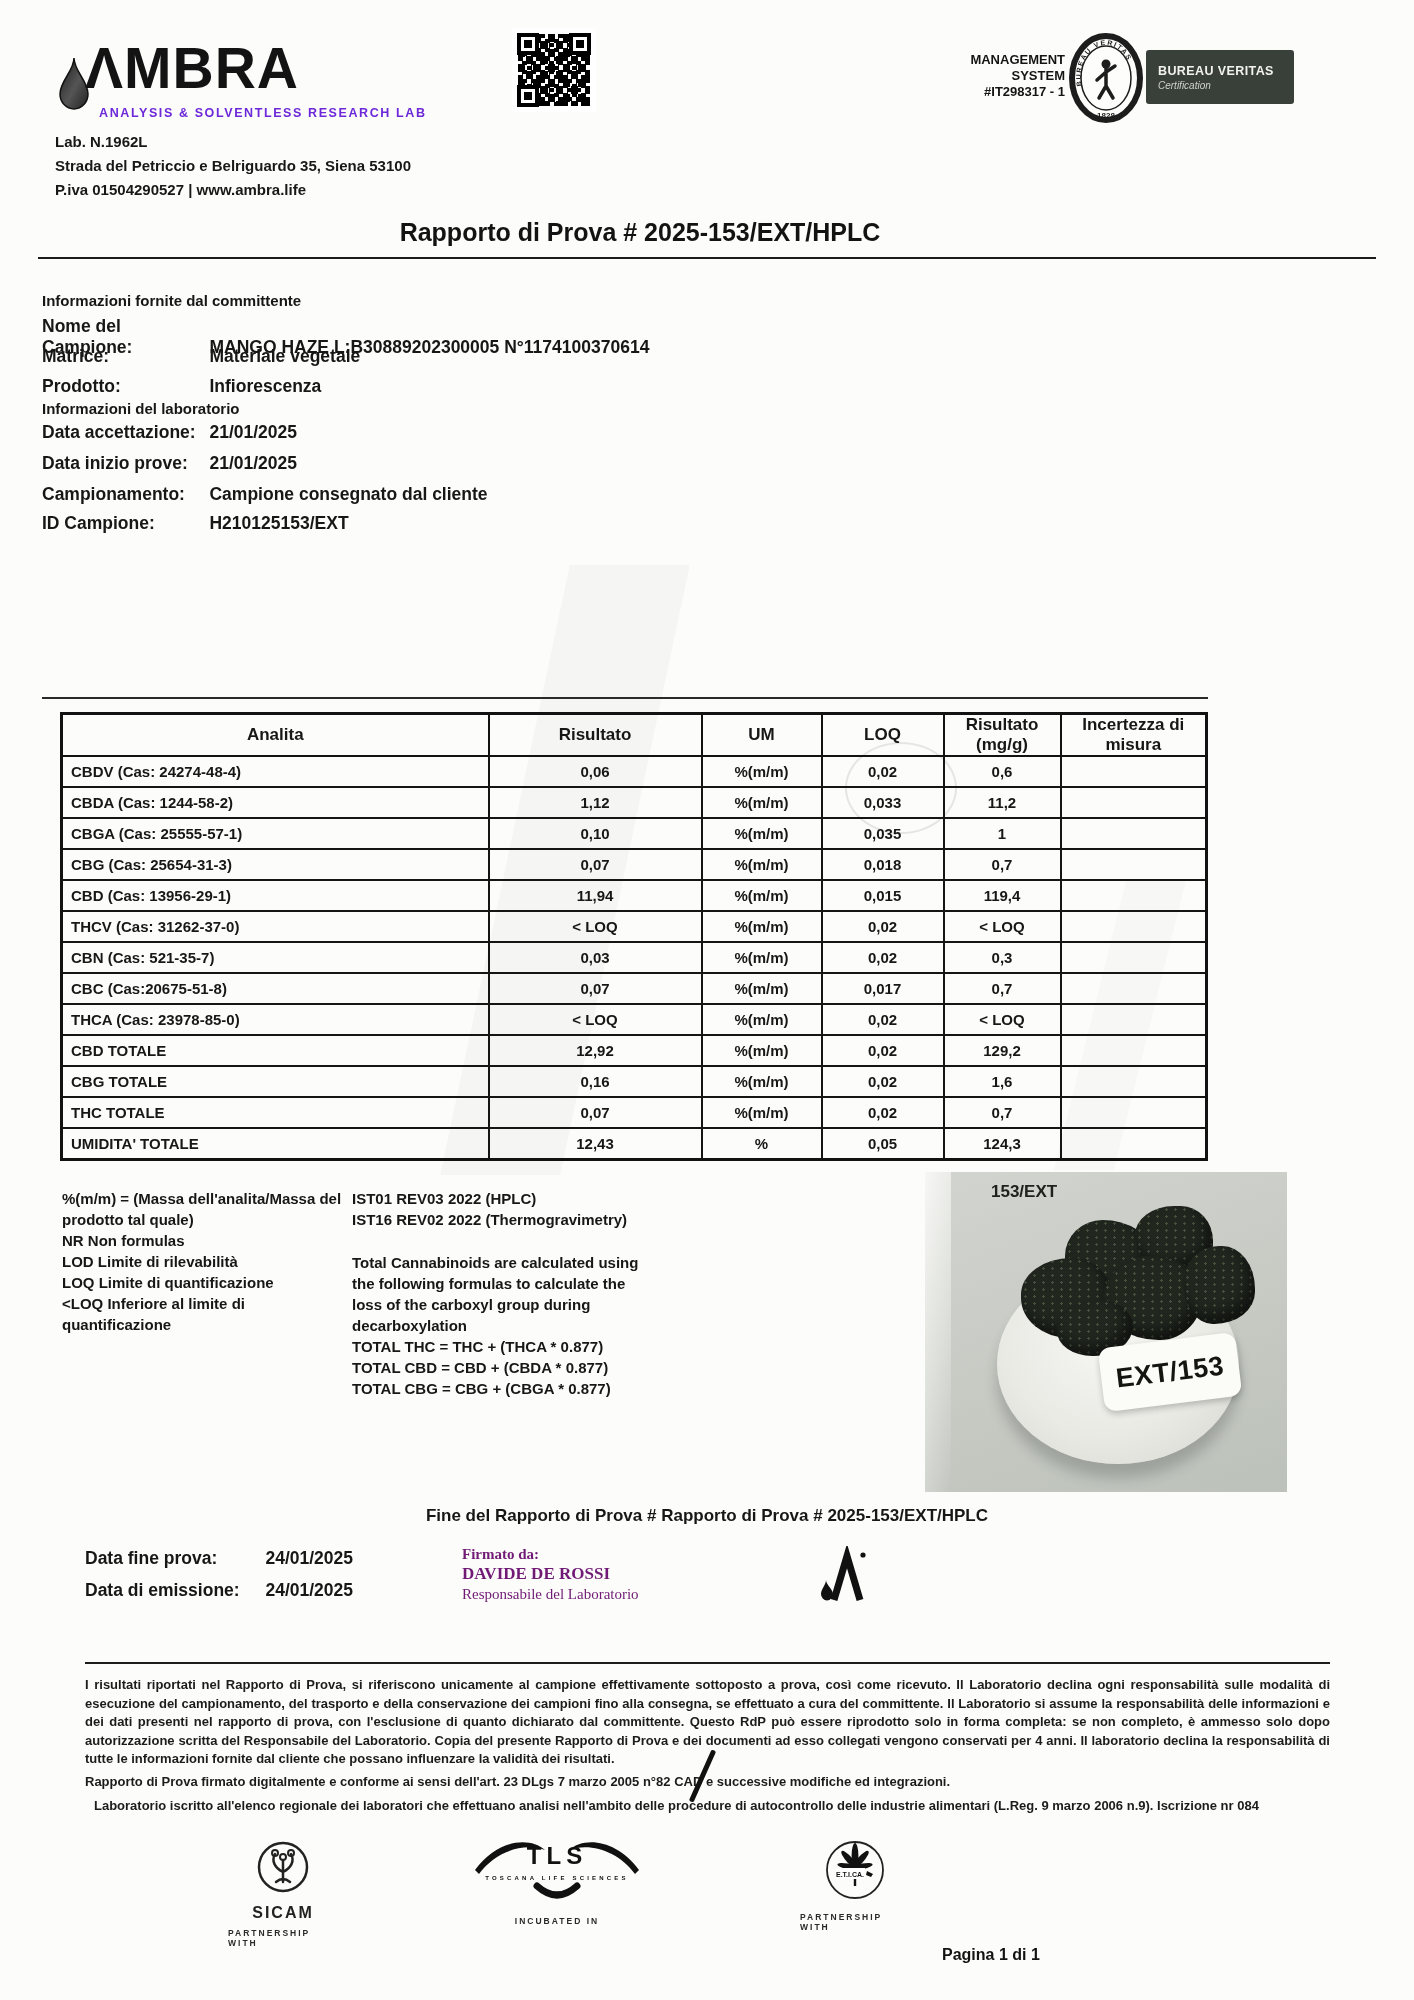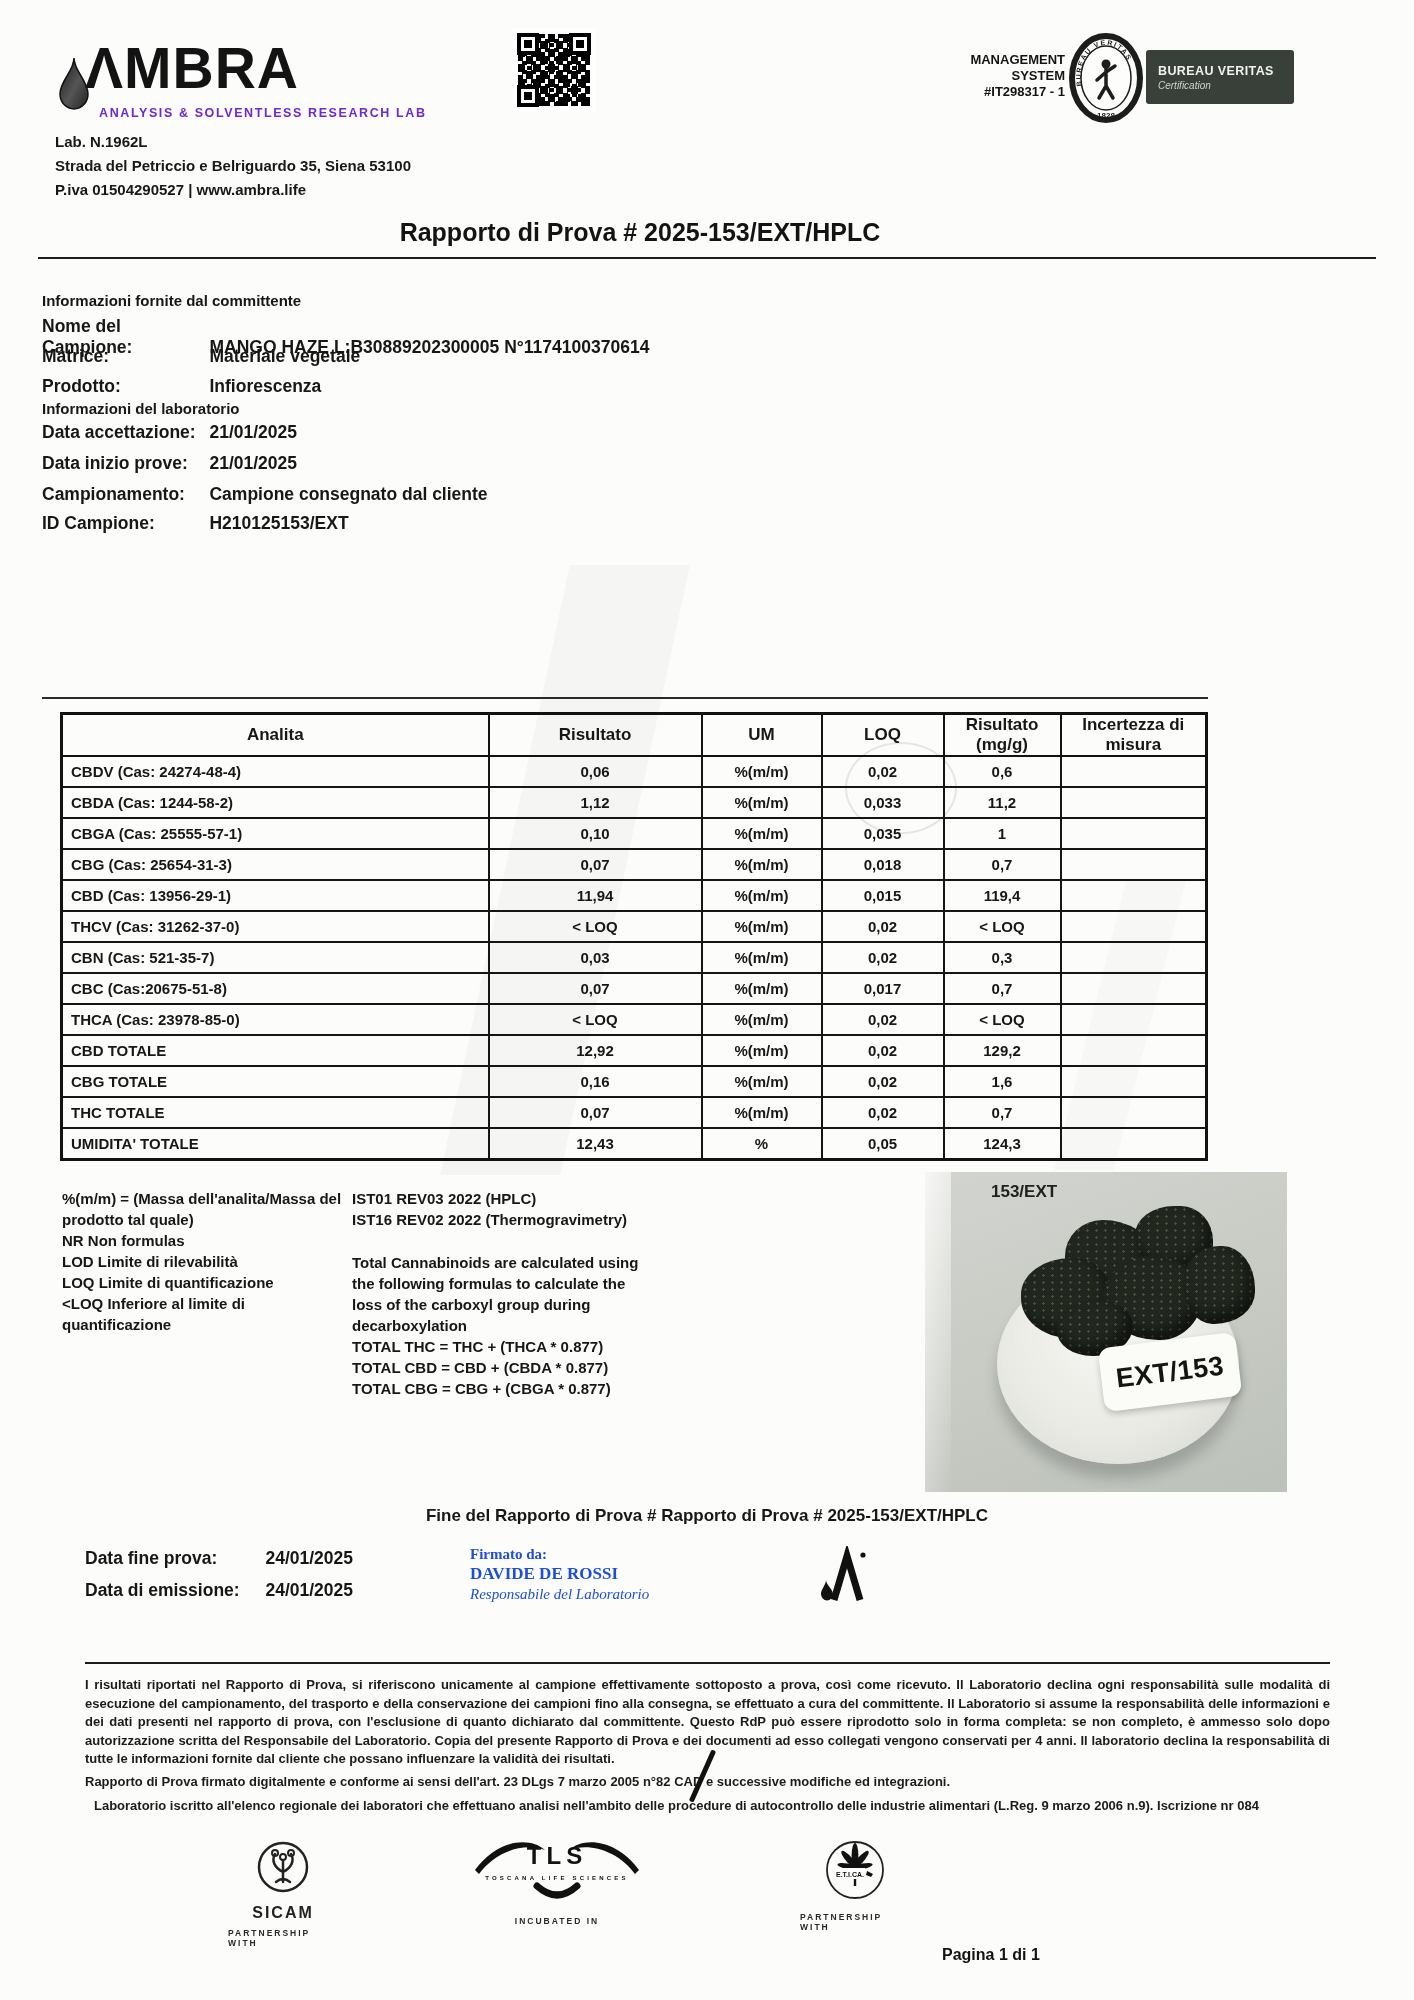--- a/index.html
+++ b/index.html
@@ -56,7 +56,7 @@
   .end-line{font-size:17px;font-weight:700;text-align:center;}
   .close-label{display:inline-block;width:176px;font-size:17.5px;font-weight:700;}
   .close-value{font-size:17.5px;font-weight:700;}
-  .serif{font-family:"Liberation Serif",serif;color:#1d4ed8;margin-left:8px;}
+  .serif{font-family:"Liberation Serif",serif;color:#701a75;}
   
   .disc{font-size:13px;font-weight:700;line-height:18.5px;text-align:justify;color:#1c1c1c;}
   .disc2{font-size:13px;font-weight:700;color:#1c1c1c;}

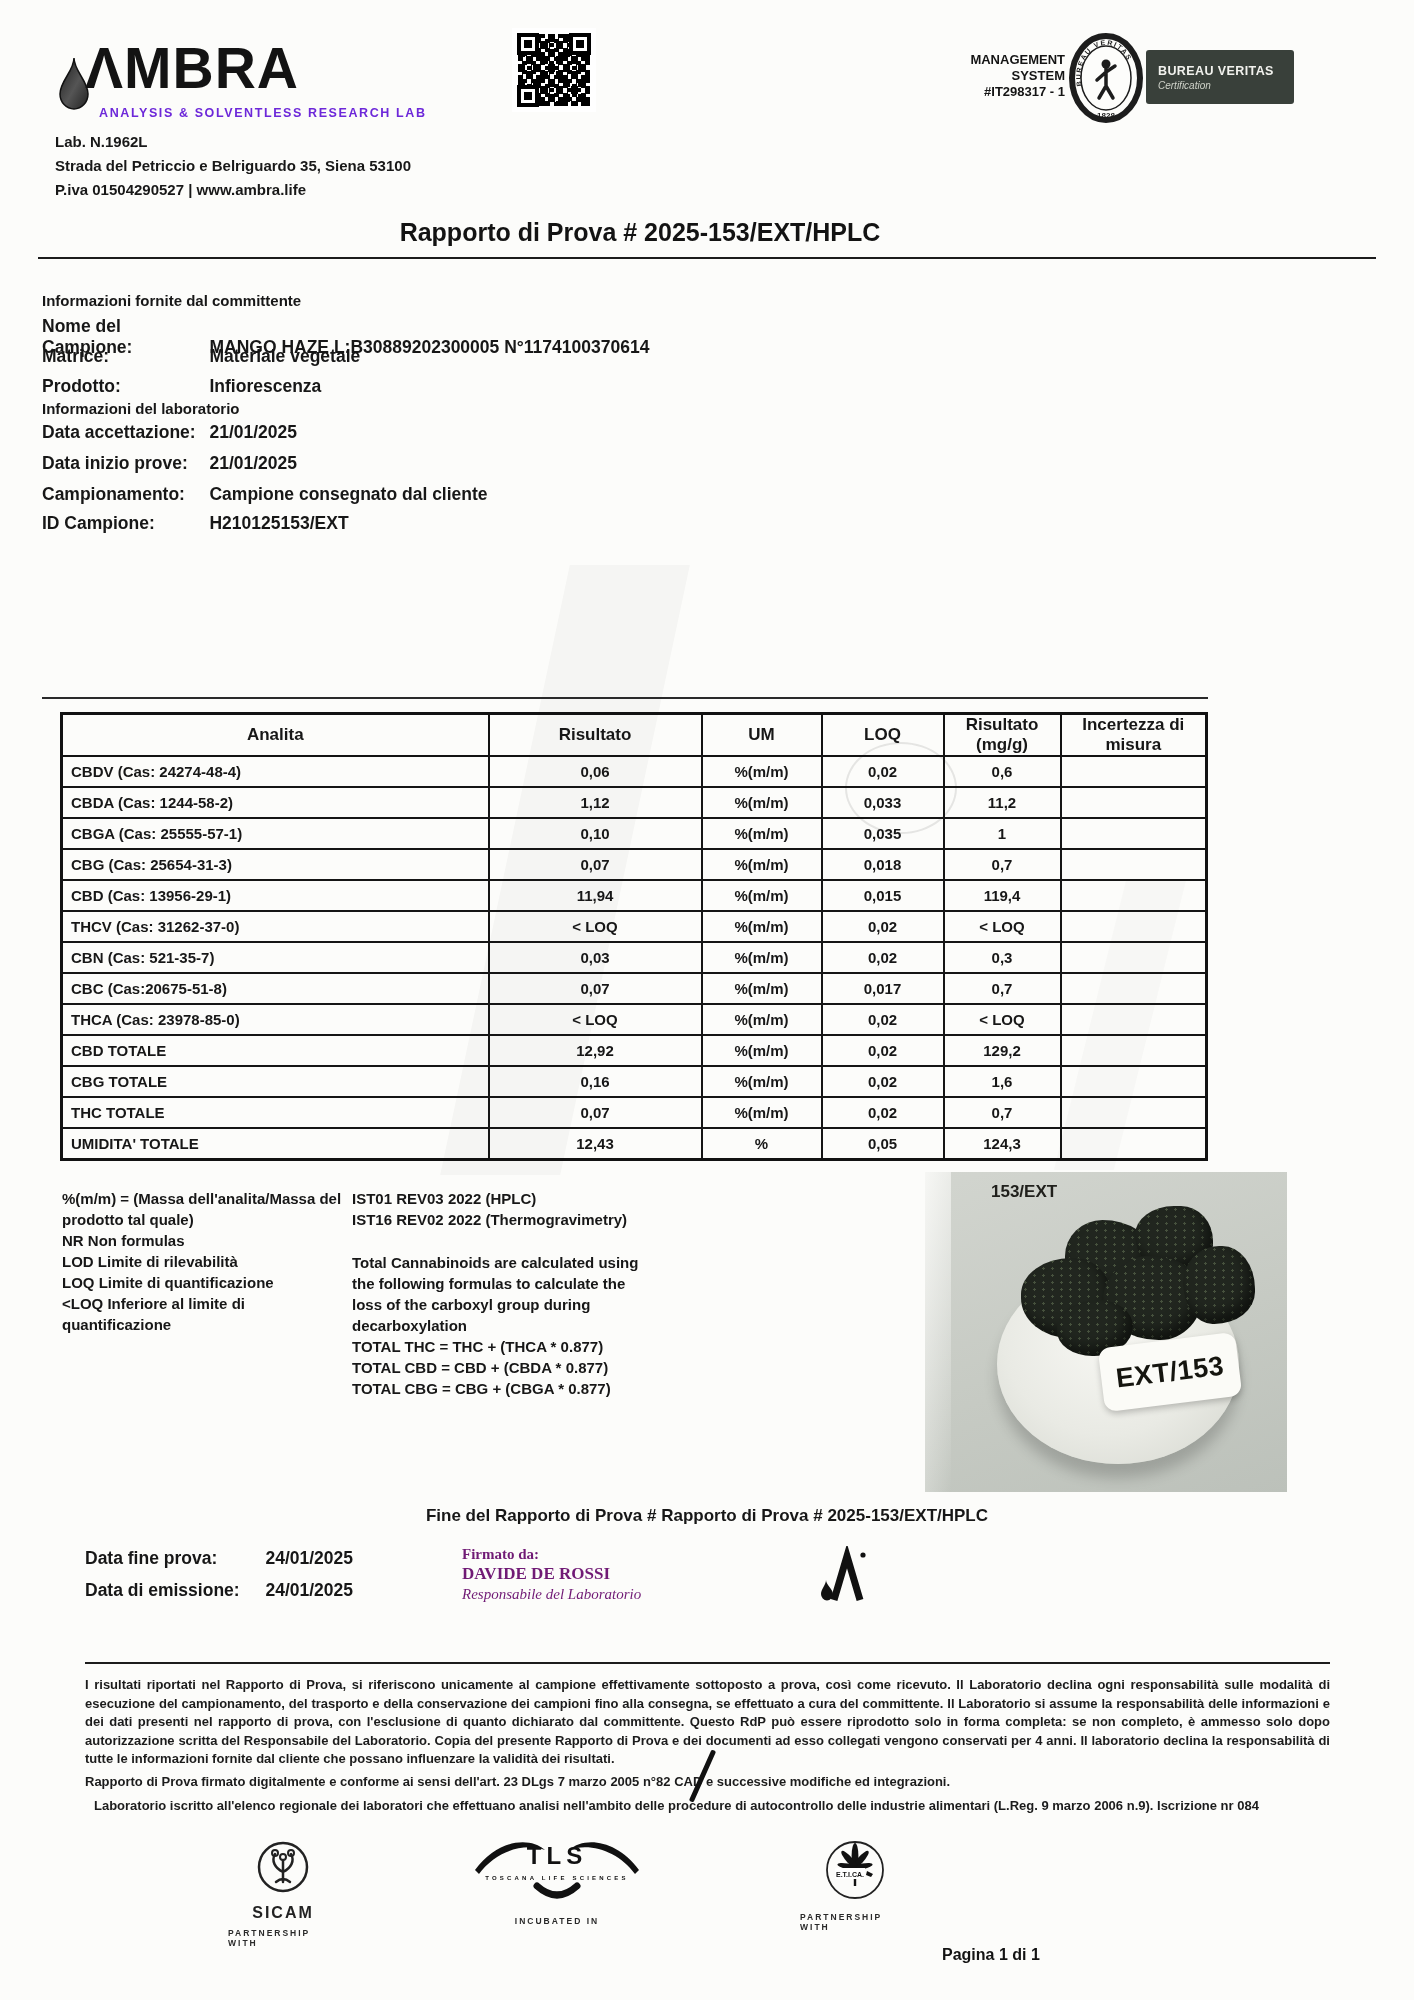--- a/index.html
+++ b/index.html
@@ -347,7 +347,7 @@
   <div class="abs serif" style="left:462px;top:1544px;line-height:20px;">
     <div style="font-size:15px;font-weight:700;">Firmato da:</div>
     <div style="font-size:17px;font-weight:700;">DAVIDE DE ROSSI</div>
-    <div style="font-size:15px;font-style:italic;">Responsabile del Laboratorio</div>
+    <div style="font-size:15px;">Responsabile del Laboratorio</div>
   </div>
 
   <span class="abs" style="left:818px;top:1546px;">

